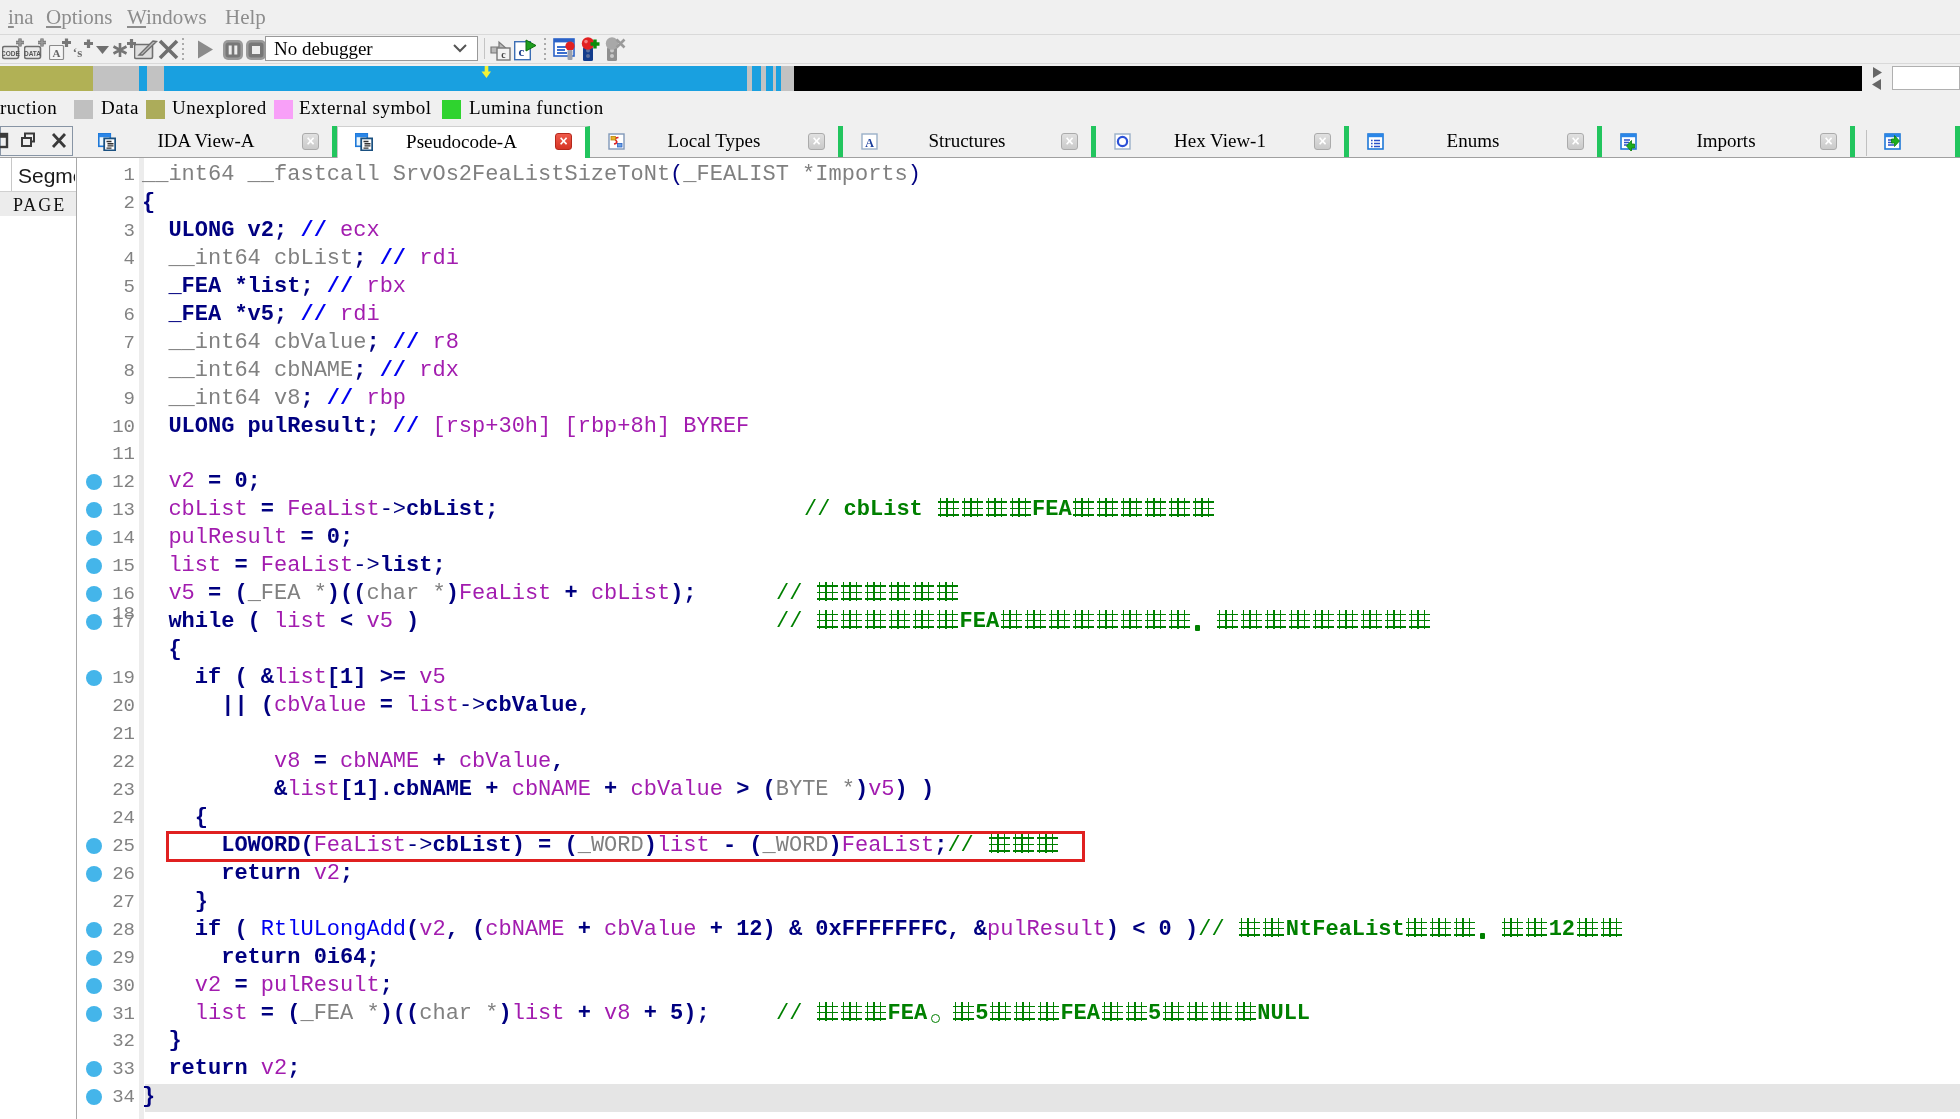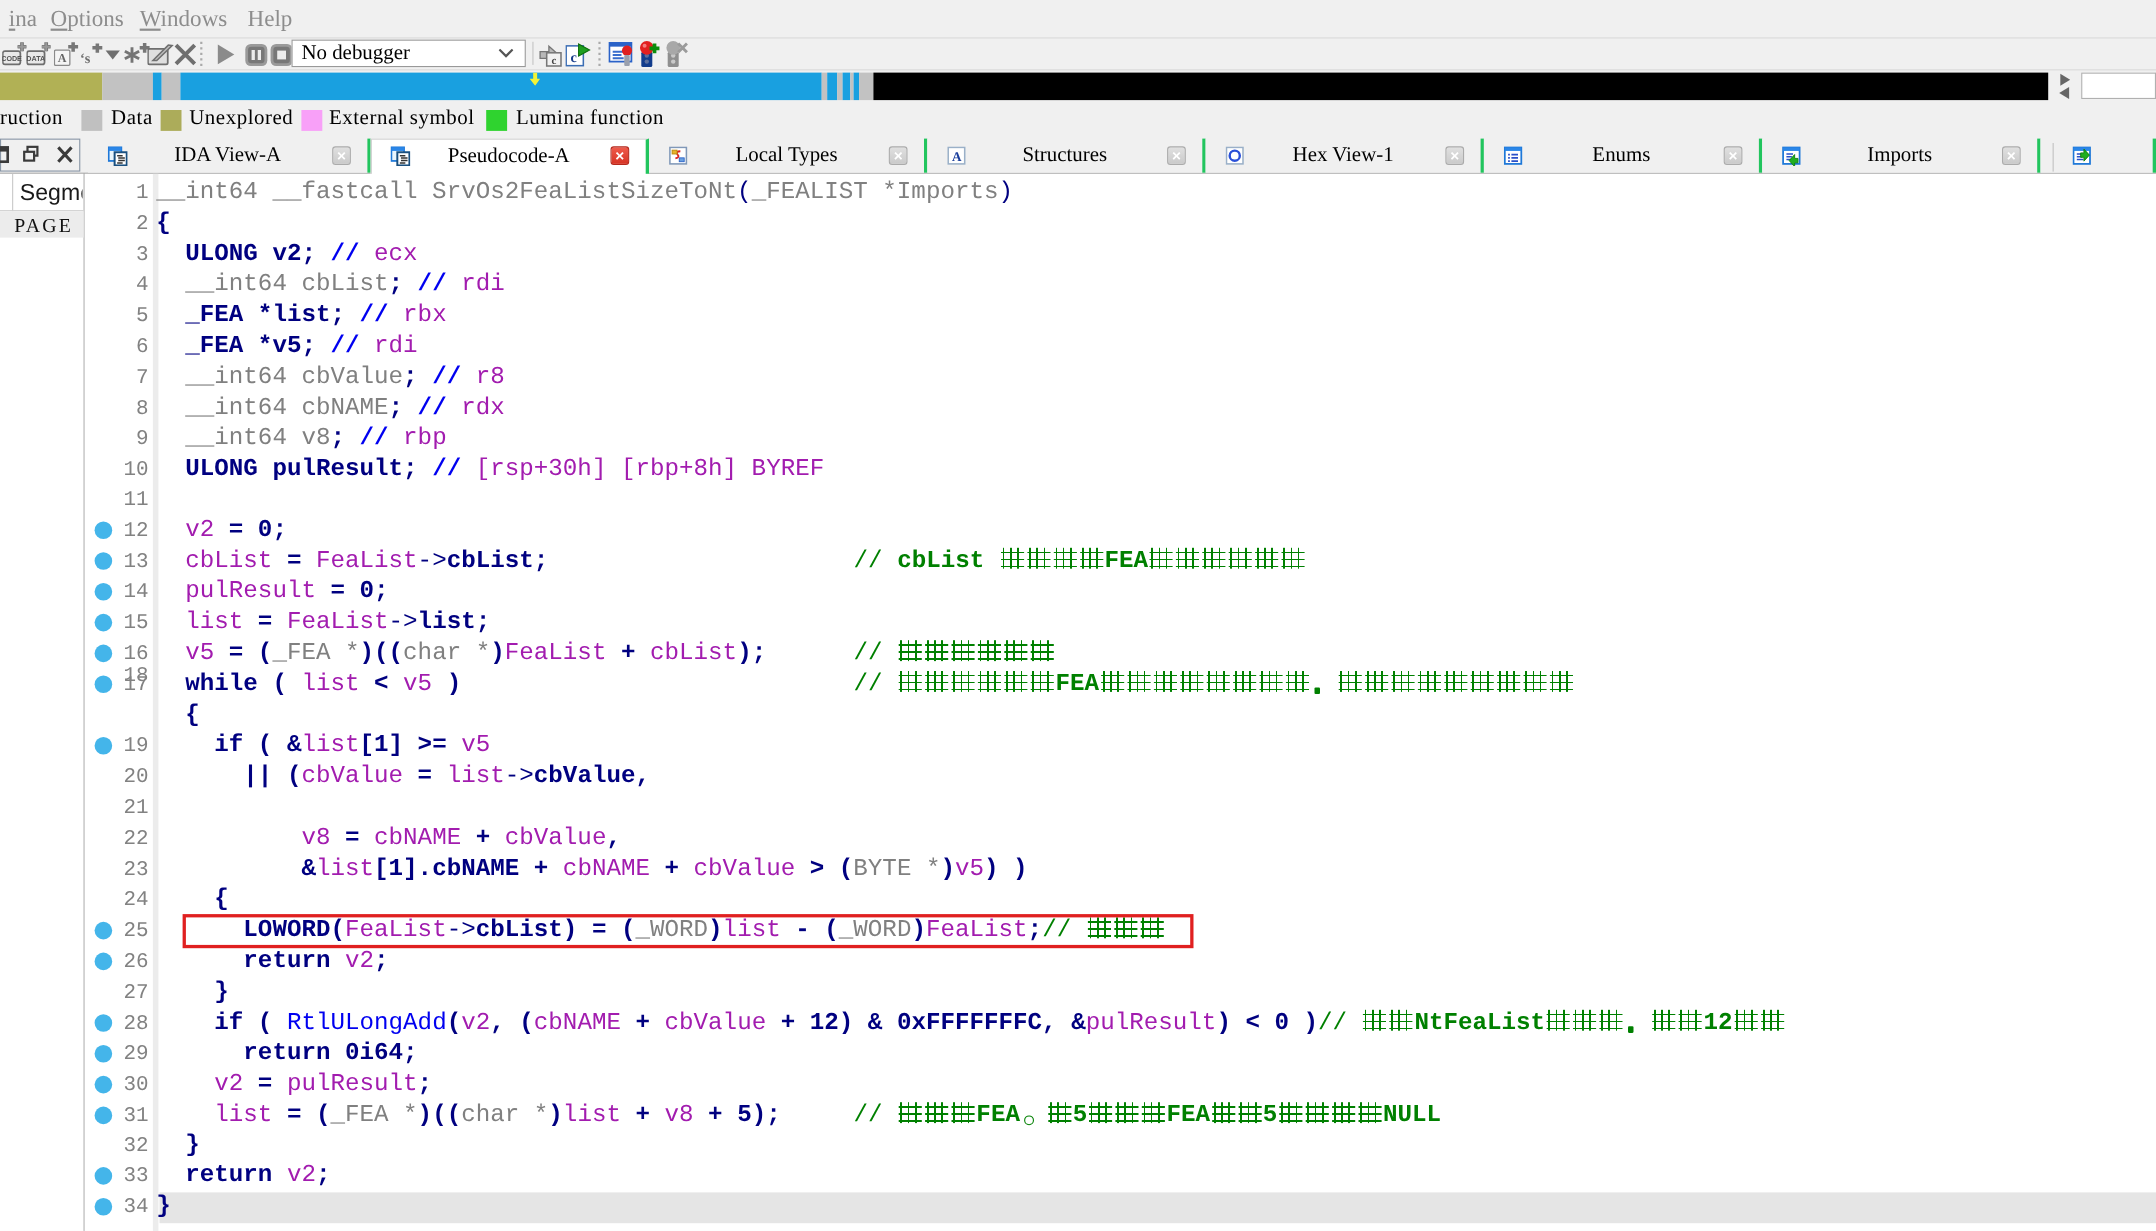--- a/index.html
+++ b/index.html
@@ -20,7 +20,7 @@
   letter-spacing:0.5px;color:#000}
 .sw{position:absolute;top:100px;width:19px;height:19px}
 
-.tab{position:absolute;top:126px;height:31px;background:#f0f0f0;border-right:3px solid #22c55e}
+.tab{position:absolute;top:126px;height:31px;background:#f0f0f0;border-right:5px solid #22c55e}
 .tab.act{background:#fff;height:33px;border-left:1px solid #c8c8c8;border-top:1px solid #d0d0d0}
 .tabt{position:absolute;top:4px;width:100%;text-align:center;
   font-family:"Liberation Serif",serif;font-size:19px;color:#000}

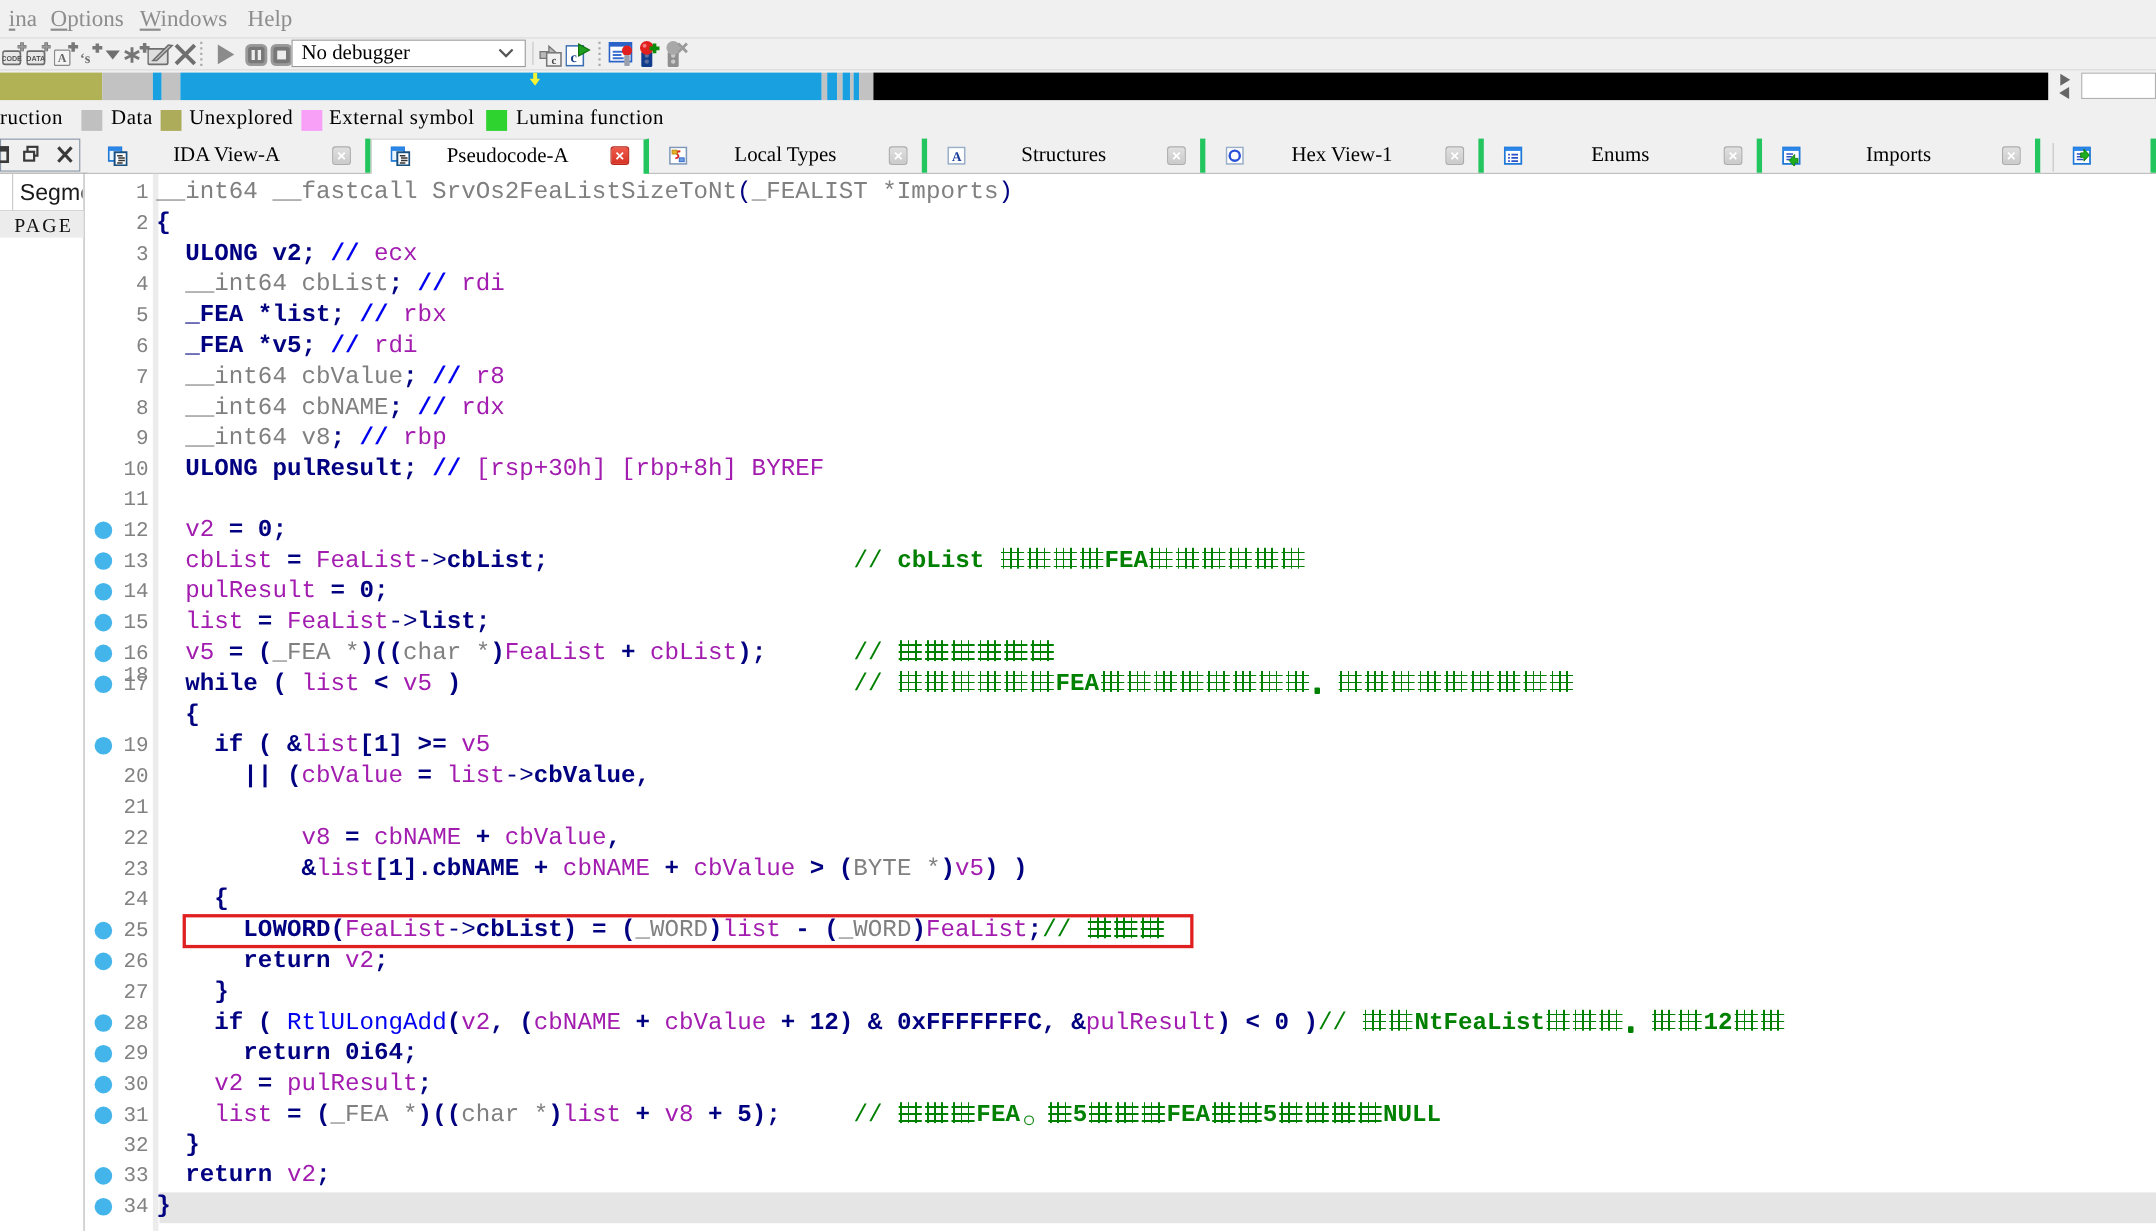--- a/index.html
+++ b/index.html
@@ -306,7 +306,7 @@
 <div class="dot" style="top:502px"></div>
 <div class="ln" style="top:496px">13</div>
 <div class="cl" style="top:496px">  <span class="v">cbList</span><span class="n"> = </span><span class="v">FeaList</span><span class="r">-&gt;</span><span class="n">cbList;</span></div>
-<div class="cl" style="top:496px;left:776px"><span class="c">// <b>cbList</b> <i class="cj"></i><i class="cj"></i><i class="cj"></i><i class="cj"></i><b>FEA</b><i class="cj"></i><i class="cj"></i><i class="cj"></i><i class="cj"></i><i class="cj"></i><i class="cj"></i></span></div>
+<div class="cl" style="top:496px;left:804px"><span class="c">// <b>cbList</b> <i class="cj"></i><i class="cj"></i><i class="cj"></i><i class="cj"></i><b>FEA</b><i class="cj"></i><i class="cj"></i><i class="cj"></i><i class="cj"></i><i class="cj"></i><i class="cj"></i></span></div>
 <div class="dot" style="top:530px"></div>
 <div class="ln" style="top:524px">14</div>
 <div class="cl" style="top:524px">  <span class="v">pulResult</span><span class="n"> = 0;</span></div>

